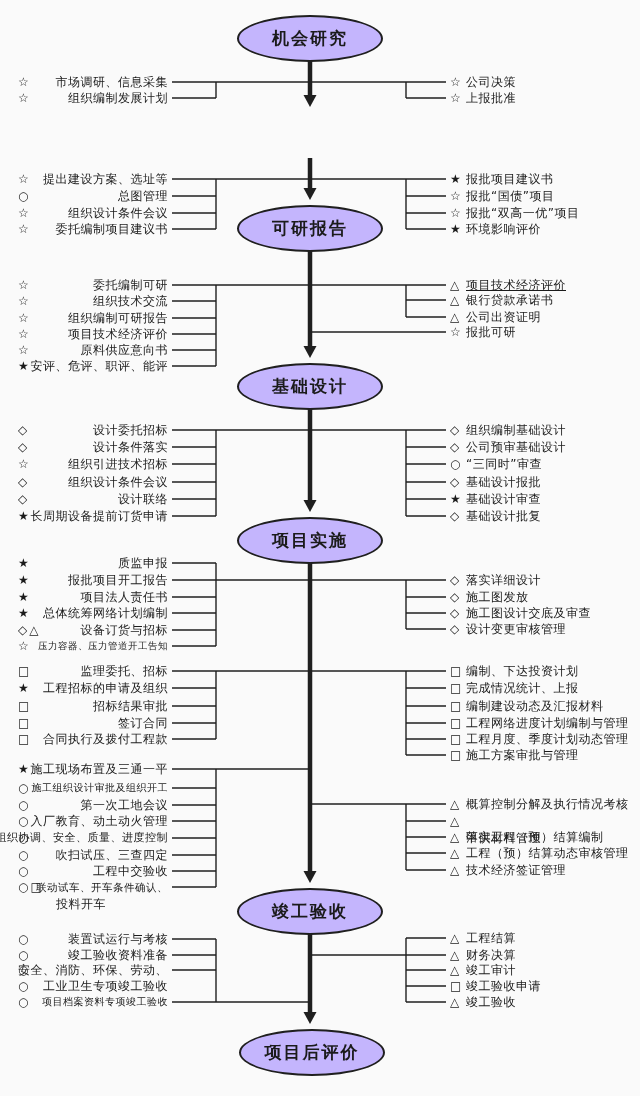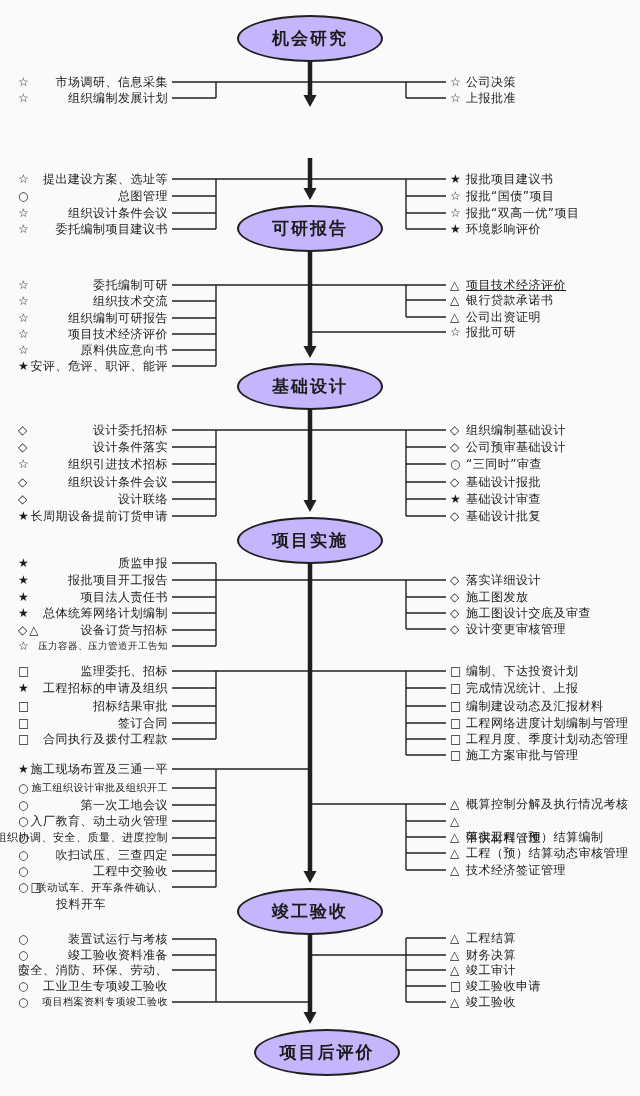--- a/index.html
+++ b/index.html
@@ -463,7 +463,7 @@
   <div class="stage" style="left: 237px; top: 887.5px;">
     <span>竣工验收</span>
   </div>
-  <div class="stage" style="left: 254px; top: 1028.5px;">
+  <div class="stage" style="left: 239px; top: 1028.5px;">
     <span>项目后评价</span>
   </div>
 </div>

